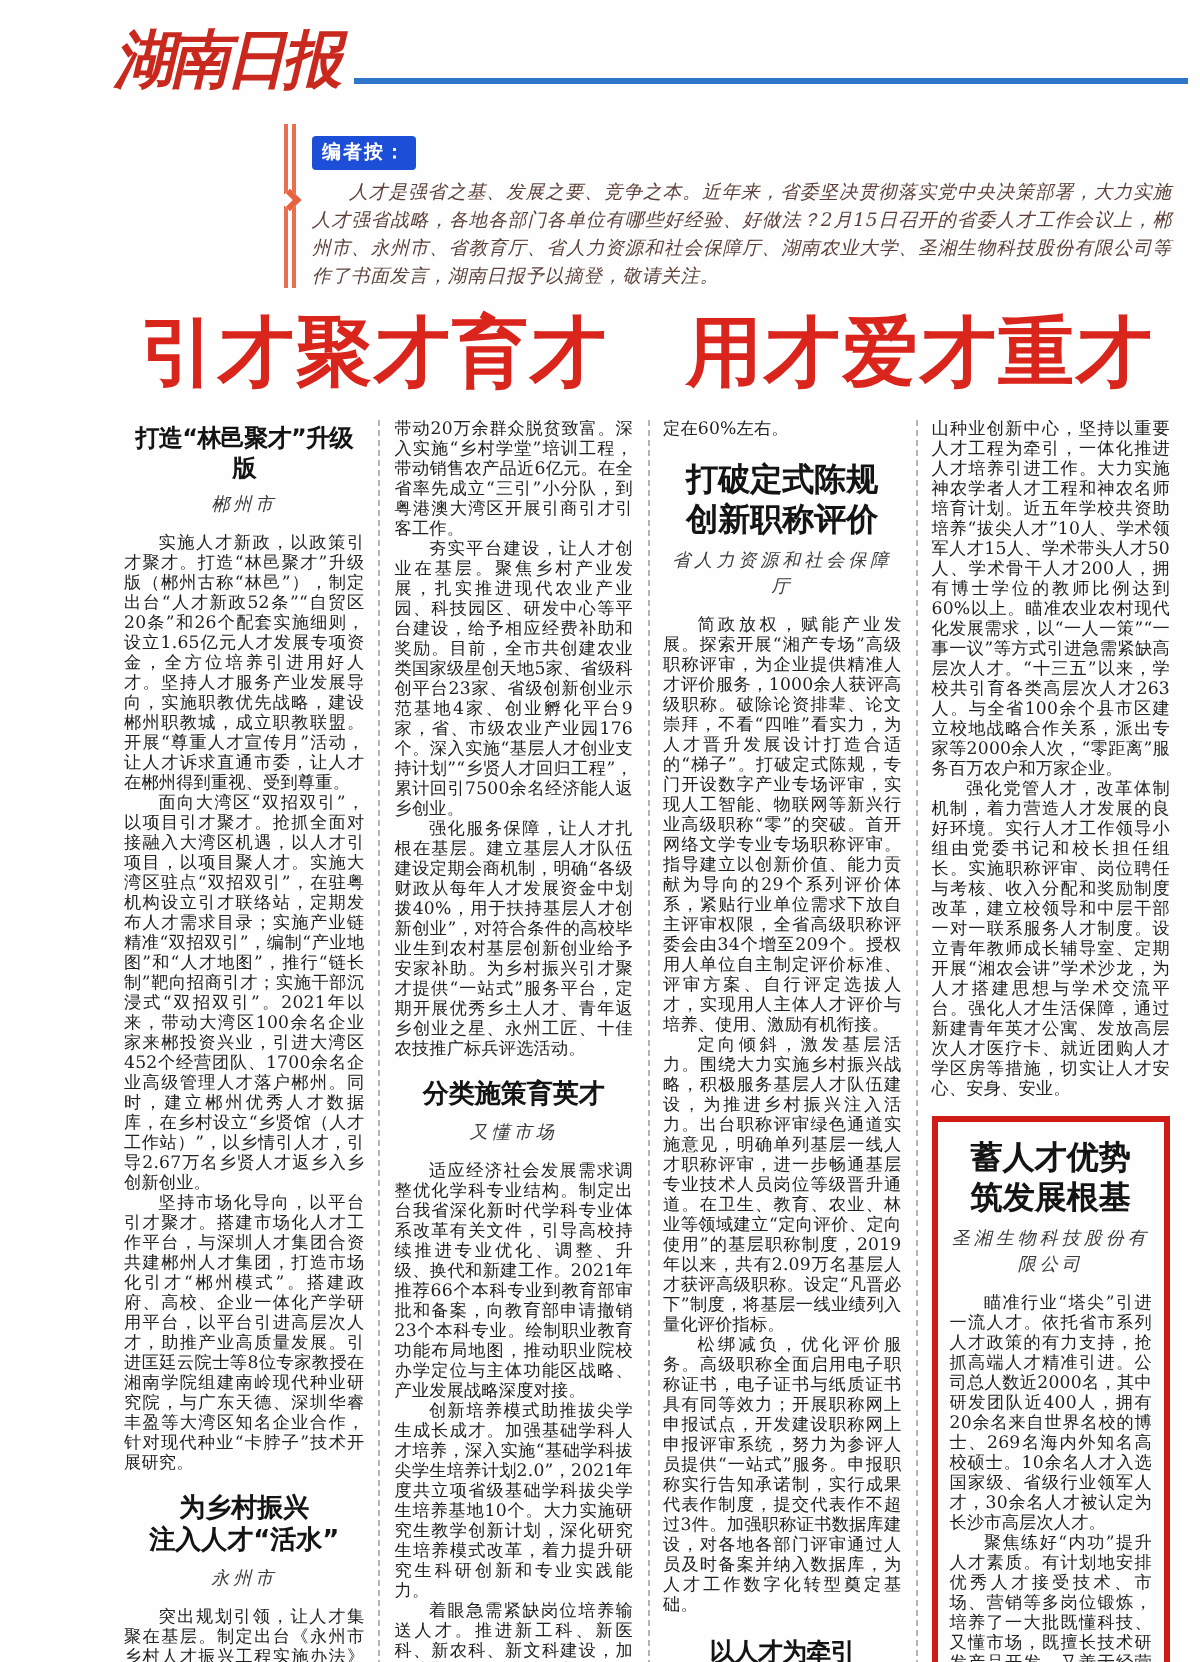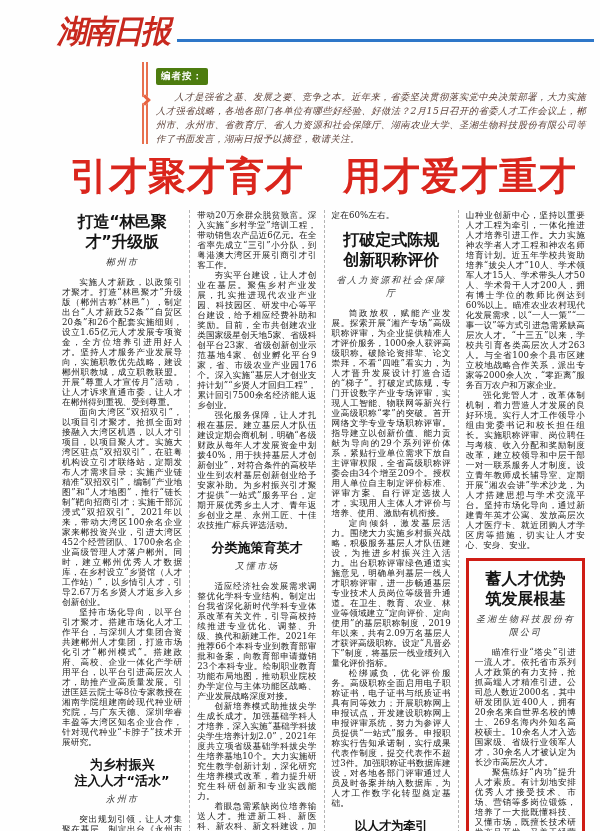--- a/index.html
+++ b/index.html
@@ -21,7 +21,7 @@
   .note-deco .bar2 { position:absolute; left:4px; top:0; bottom:0; width:2px; background:#e8704f; }
   .note-deco .chev { position:absolute; left:-1px; top:34px; width:8px; height:8px;
                      border-top:3px solid #e8623f; border-right:3px solid #e8623f; transform:rotate(45deg); background:#fefefe; }
-  .note-label { display:inline-block; background:#4d7c0f; color:#fff; font-size:9.5px;
+  .note-label { display:inline-block; background:#1d4ed8; color:#fff; font-size:9.5px;
                 font-weight:bold; padding:2px 5px; border-radius:2px; letter-spacing:1px; }
   .note-text { margin-top:5px; font-size:9.3px; line-height:14px; color:#5c4038;
                font-style:italic; text-align:justify; text-indent:2em; letter-spacing:0.4px; }

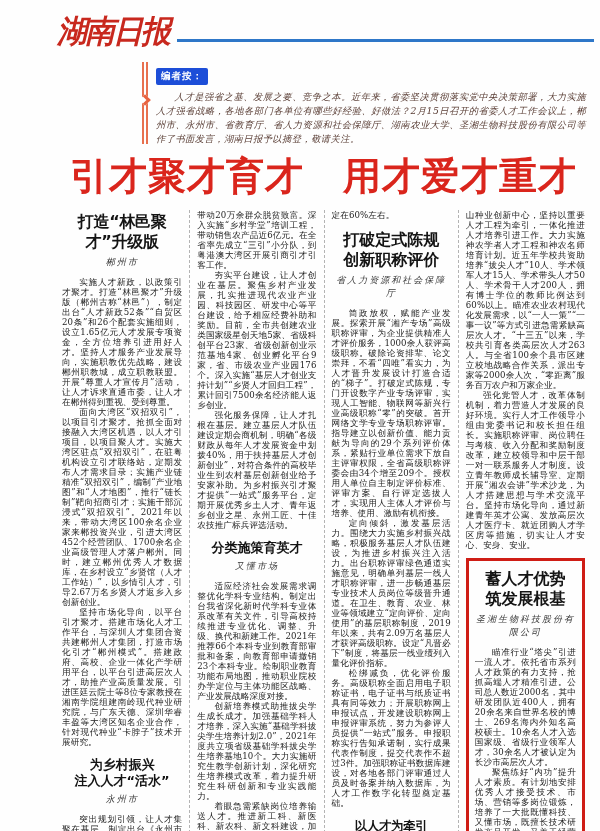--- a/index.html
+++ b/index.html
@@ -40,7 +40,7 @@
              text-align:center; white-space:pre-line; line-height:1.25; margin:10px 0 4px; }
   .t16 { font-size:16px; }
   .t15 { font-size:13px; }
-  .t13 { font-size:16px; letter-spacing:-0.3px; margin-top:2px; }
+  .t13 { font-size:12px; letter-spacing:-0.3px; margin-top:2px; }
   .t12 { font-size:12.4px; letter-spacing:-0.3px; }
   .a-author { text-align:center; font-size:9px; color:#3a3a3a; font-style:italic;
               letter-spacing:2px; margin:2px 0 8px; }

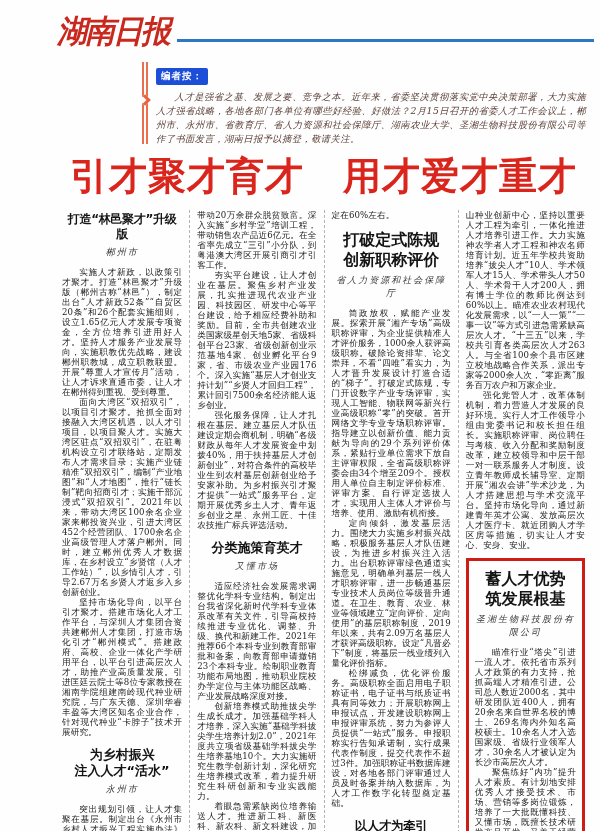--- a/index.html
+++ b/index.html
@@ -118,7 +118,7 @@
 
     <div class="col">
       <p class="p cont">山种业创新中心，坚持以重要人才工程为牵引，一体化推进人才培养引进工作。大力实施神农学者人才工程和神农名师培育计划。近五年学校共资助培养“拔尖人才”10人、学术领军人才15人、学术带头人才50人、学术骨干人才200人，拥有博士学位的教师比例达到60%以上。瞄准农业农村现代化发展需求，以“一人一策”“一事一议”等方式引进急需紧缺高层次人才。“十三五”以来，学校共引育各类高层次人才263人。与全省100余个县市区建立校地战略合作关系，派出专家等2000余人次，“零距离”服务百万农户和万家企业。</p>
-      <p class="p">强化党管人才，改革体制机制，着力营造人才发展的良好环境。实行人才工作领导小组由党委书记和校长担任组长。实施职称评审、岗位聘任与考核、收入分配和奖励制度改革，建立校领导和中层干部一对一联系服务人才制度。设立青年教师成长辅导室、定期开展“湘农会讲”学术沙龙，为人才搭建思想与学术交流平台。坚持市场化导向，通过新建青年英才公寓、发放高层次人才医疗卡、就近团购人才学区房等措施，切实让人才安心、安身、安业。</p>
+      <p class="p">强化党管人才，改革体制机制，着力营造人才发展的良好环境。实行人才工作领导小组由党委书记和校长担任组长。实施职称评审、岗位聘任与考核、收入分配和奖励制度改革，建立校领导和中层干部一对一联系服务人才制度。设立青年教师成长辅导室、定期开展“湘农会讲”学术沙龙，为人才搭建思想与学术交流平台。强化人才生活保障，通过新建青年英才公寓、发放高层次人才医疗卡、就近团购人才学区房等措施，切实让人才安心、安身、安业。</p>
       <div class="red-box">
         <div class="a-title t16">蓄人才优势
 筑发展根基</div>

